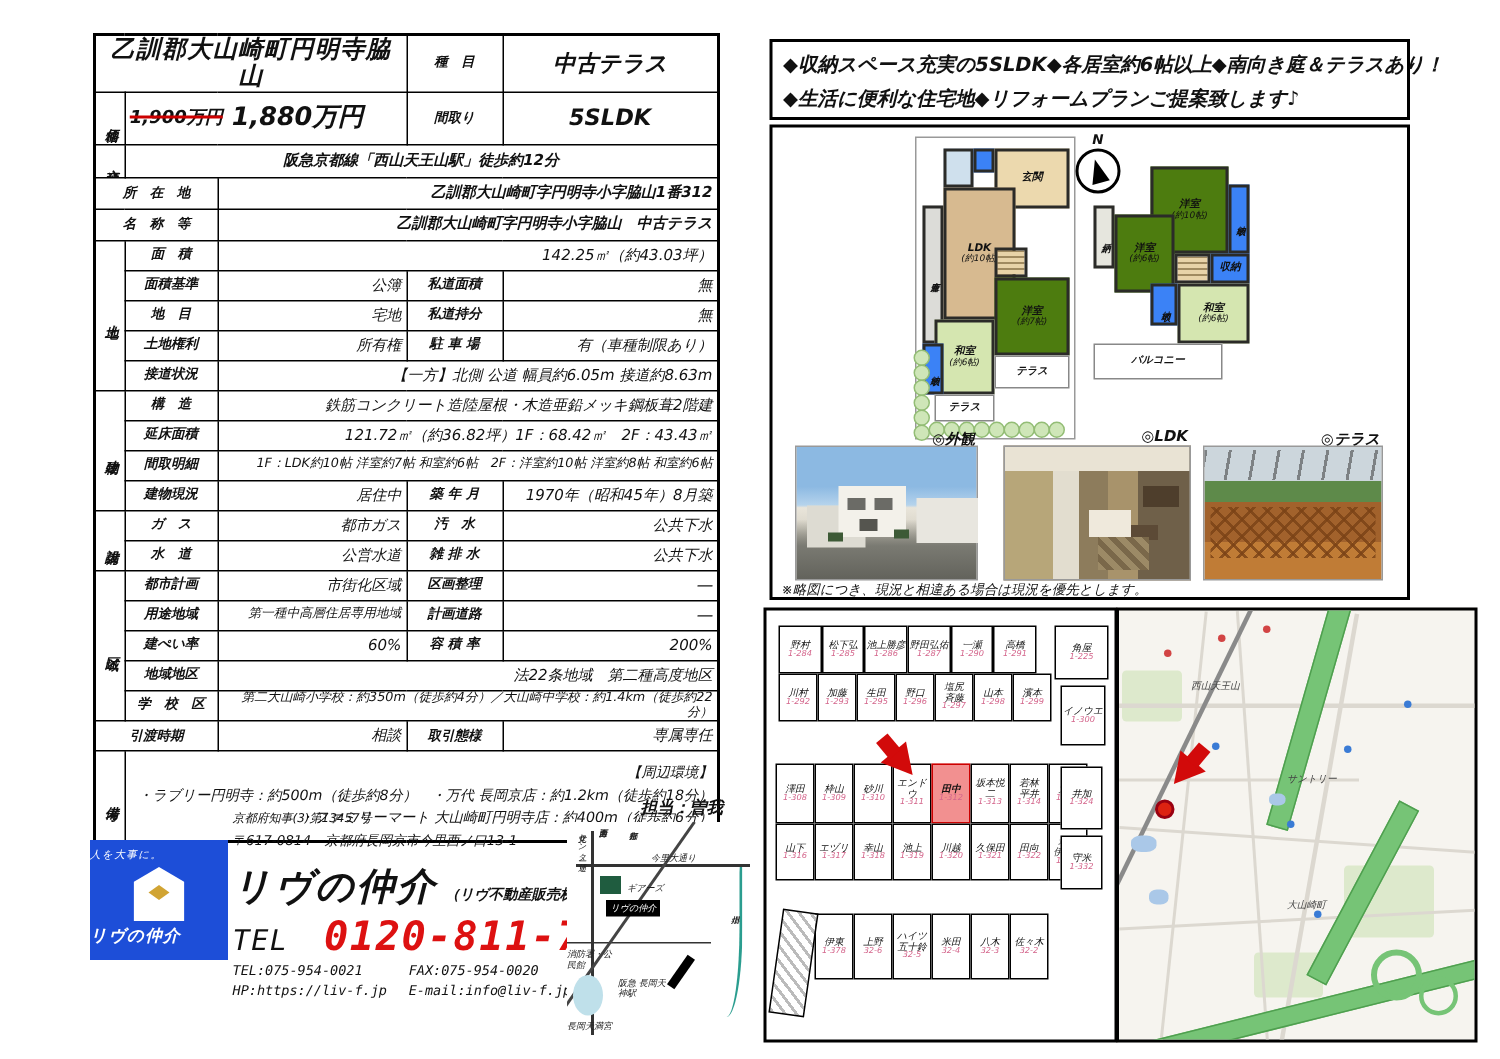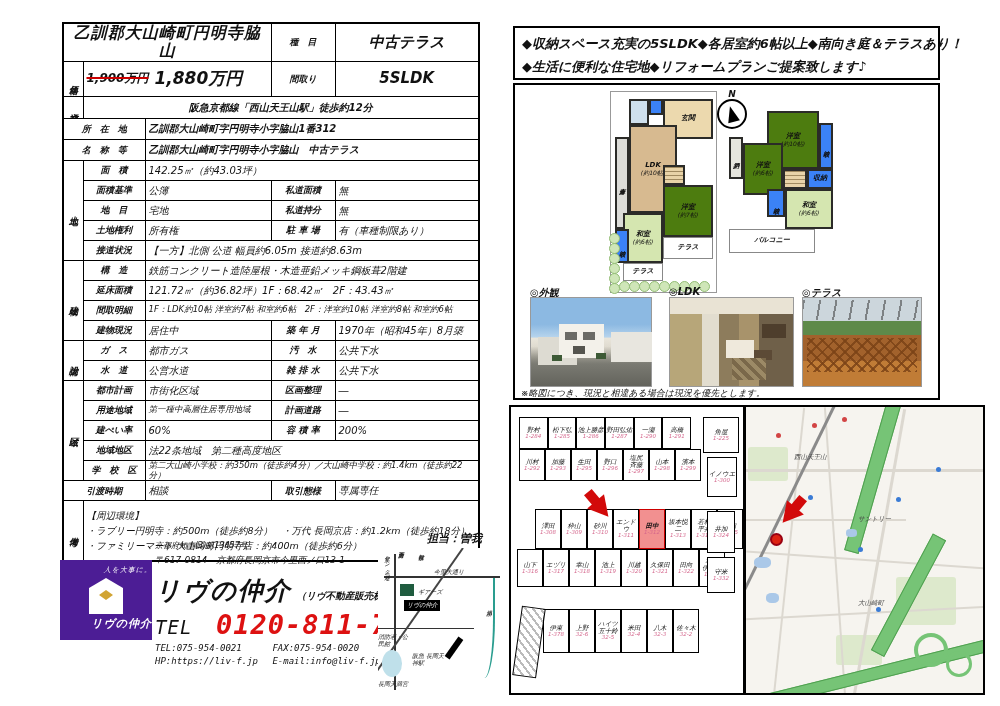--- a/index.html
+++ b/index.html
@@ -11,7 +11,7 @@
   #spec-table td{border:1px solid #000;padding:0 3px;overflow:hidden;vertical-align:middle;font-size:10px;line-height:1.15;}
   #spec-table .lab{font-weight:bold;text-align:center;font-size:9px;padding:0 1px;}
   #spec-table .vert{writing-mode:vertical-rl;text-orientation:upright;padding:0;letter-spacing:1px;}
-  #spec-table .val{text-align:left;}
+  #spec-table .val{text-align:right;}
   #spec-table .sm{font-size:8.5px;}
   #spec-table .bold{font-weight:bold;}
   #spec-table .ctr{text-align:center;}

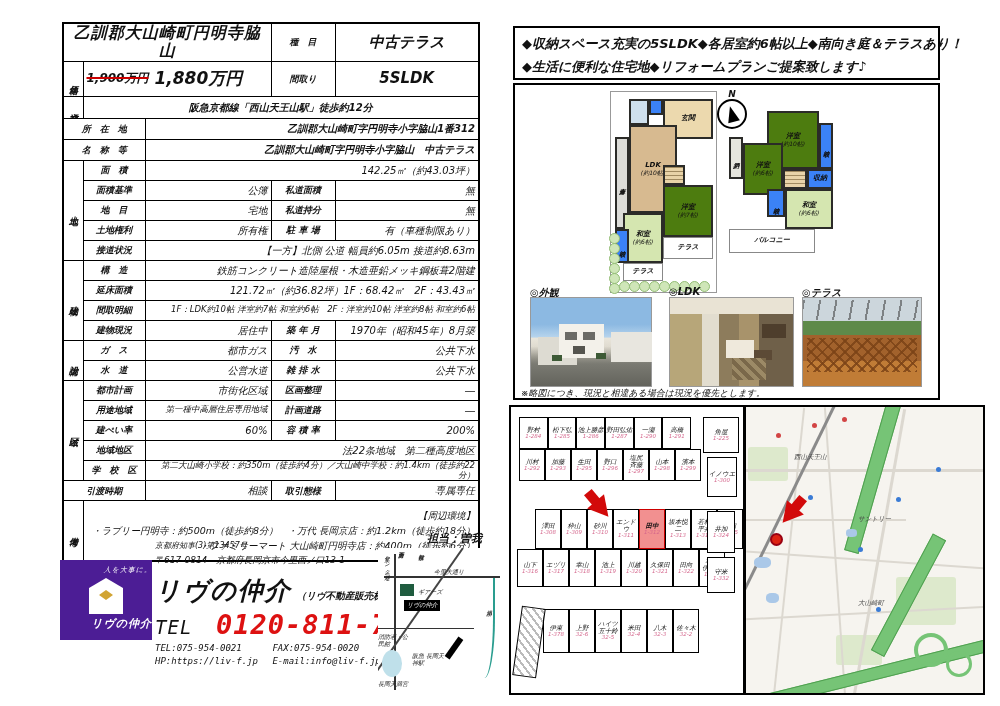--- a/index.html
+++ b/index.html
@@ -78,7 +78,7 @@
   #compass .circ{width:26px;height:26px;margin:0 auto;border:2px solid #000;border-radius:50%;background:#fff;display:flex;align-items:center;justify-content:center;}
   #compass .arrow{width:0;height:0;border-left:6px solid transparent;border-right:6px solid transparent;border-bottom:16px solid #000;transform:rotate(-15deg);}
 
-  .caption{position:absolute;top:201px;font-size:10px;font-weight:bold;text-align:left;}
+  .caption{position:absolute;top:201px;font-size:10px;font-weight:bold;text-align:right;}
   .photo{position:absolute;top:212px;height:88px;border:1px solid #999;}
   #ph-ext{left:15px;width:120px;background:
     linear-gradient(180deg,rgba(0,0,0,0) 0 55%,#7a7a72 75%,#63635c 100%),

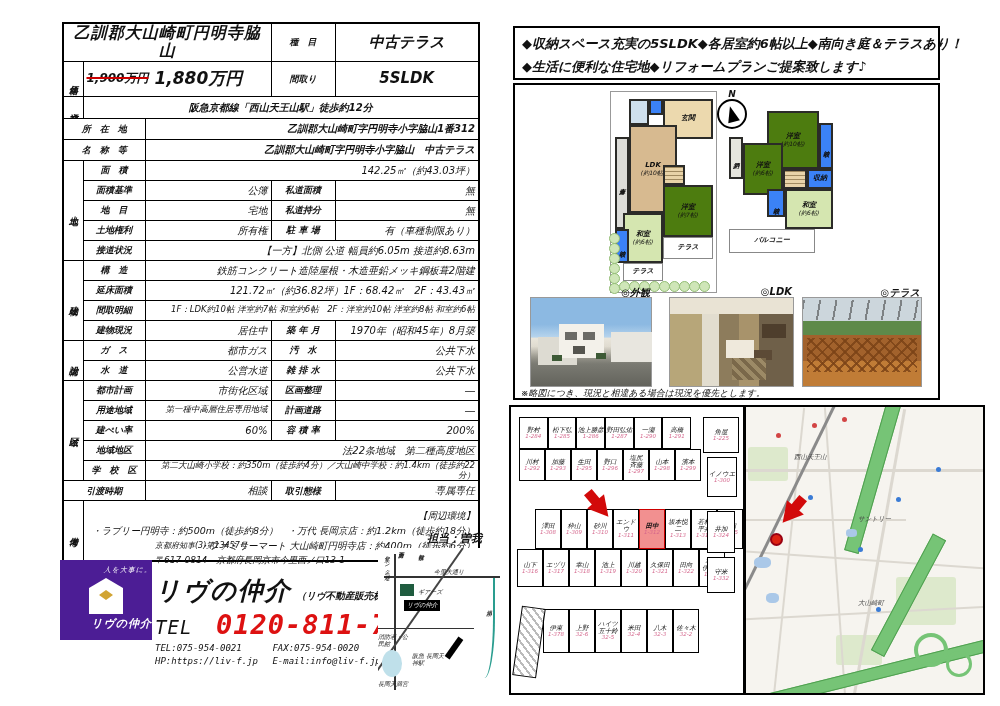--- a/index.html
+++ b/index.html
@@ -472,7 +472,7 @@
           <span class="no">1-291</span>
         </div>
       </div>
-    <div class="cadrow" style="left:6px;top:102px;width:180px;height:40px;margin-left:18px;">
+    <div class="cadrow" style="left:6px;top:102px;width:180px;height:40px;">
         <div class="lotbx">
           <span class="n">澤田</span>
           <span class="no">1-308</span>

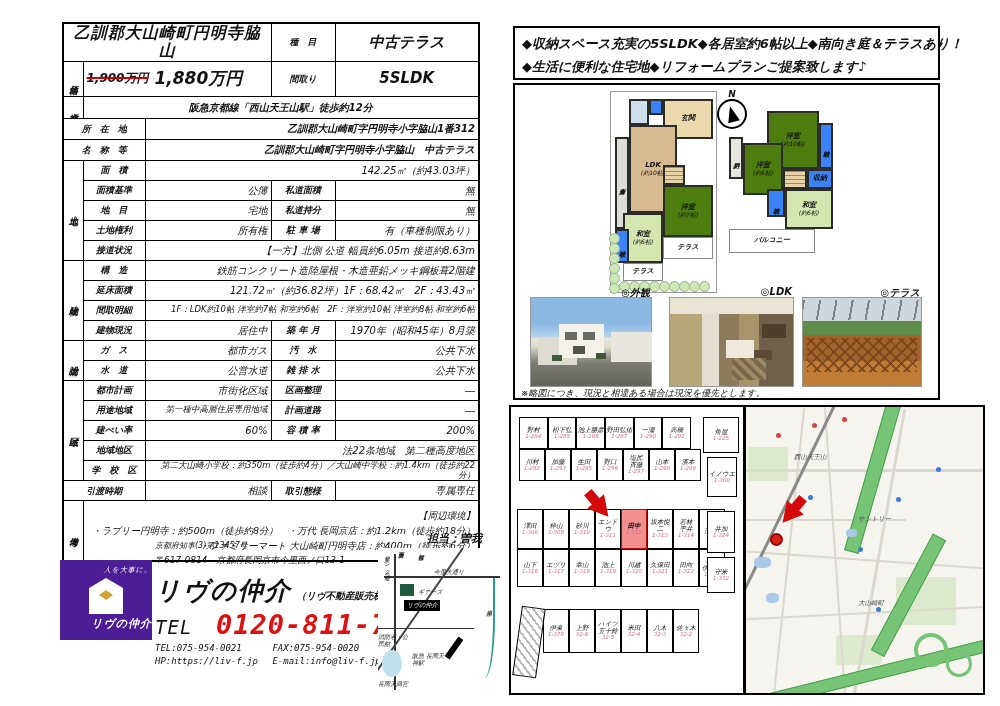--- a/index.html
+++ b/index.html
@@ -25,7 +25,7 @@
   #agent{position:absolute;left:392px;top:531px;width:90px;font-size:11px;font-weight:bold;text-align:right;}
 
   
-  #logo{position:absolute;left:60px;top:560px;width:92px;height:80px;background:#4c1d95;text-align:right;}
+  #logo{position:absolute;left:60px;top:560px;width:92px;height:80px;background:#1d4ed8;text-align:left;}
   #logo .tag{color:#fff;font-size:7px;padding-top:5px;letter-spacing:1px;}
   #logo .house{position:relative;width:34px;height:36px;margin:3px auto 2px;background:#fff;clip-path:polygon(50% 0,100% 28%,100% 100%,0 100%,0 28%);}
   #logo .bow{position:absolute;left:50%;top:17px;width:0;height:0;transform:translateX(-50%);}

